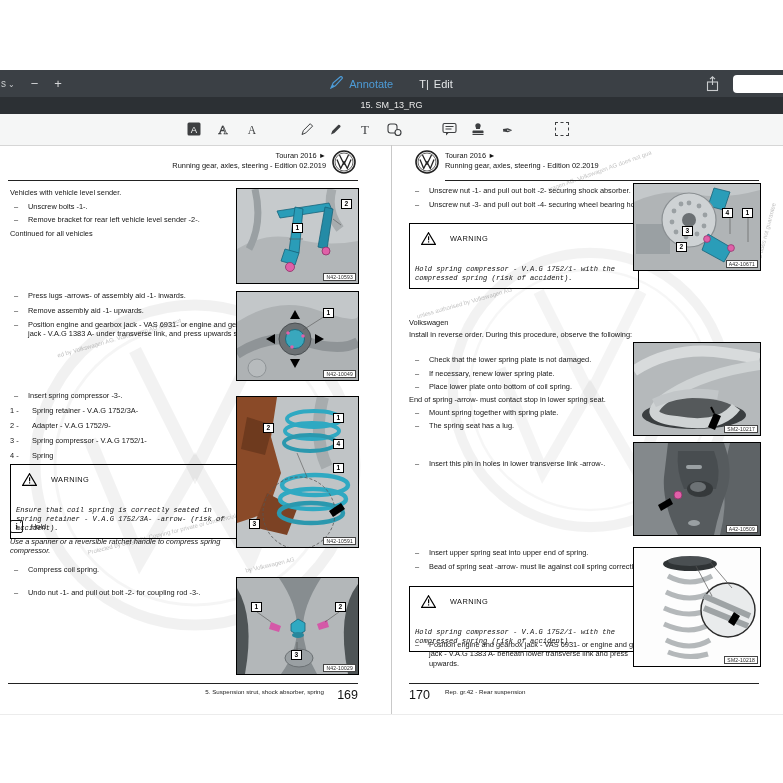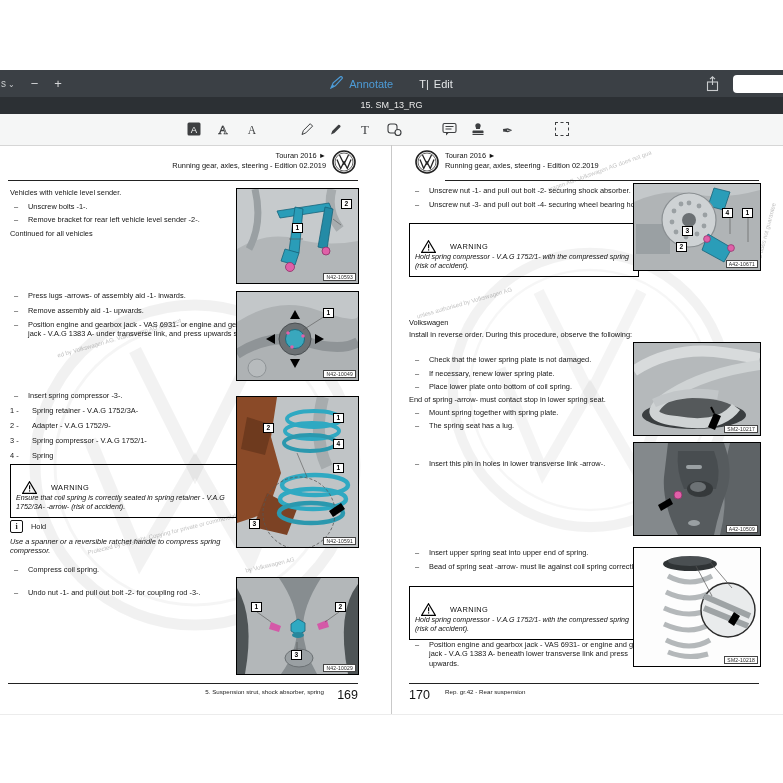--- a/index.html
+++ b/index.html
@@ -42,7 +42,7 @@
   .b::before{content:"–";position:absolute;left:6px;}
   .leg{padding-left:0;}
   .leg .n{display:inline-block;width:22px;}
-  .warnbox{position:absolute;width:218px;border:1px solid #000;padding:16px 5px 5px 5px;background:rgba(255,255,255,.0);}
+  .warnbox{position:absolute;width:218px;border:1px solid #000;padding:8px 5px 5px 5px;background:rgba(255,255,255,.0);}
   .warnhead{display:flex;align-items:center;gap:14px;margin-left:6px;}
   .warntitle{font-size:7.4px;letter-spacing:.4px;color:#111;}
   .warntext{font-size:7.1px;line-height:9px;font-style:italic;margin-top:0;color:#111;}

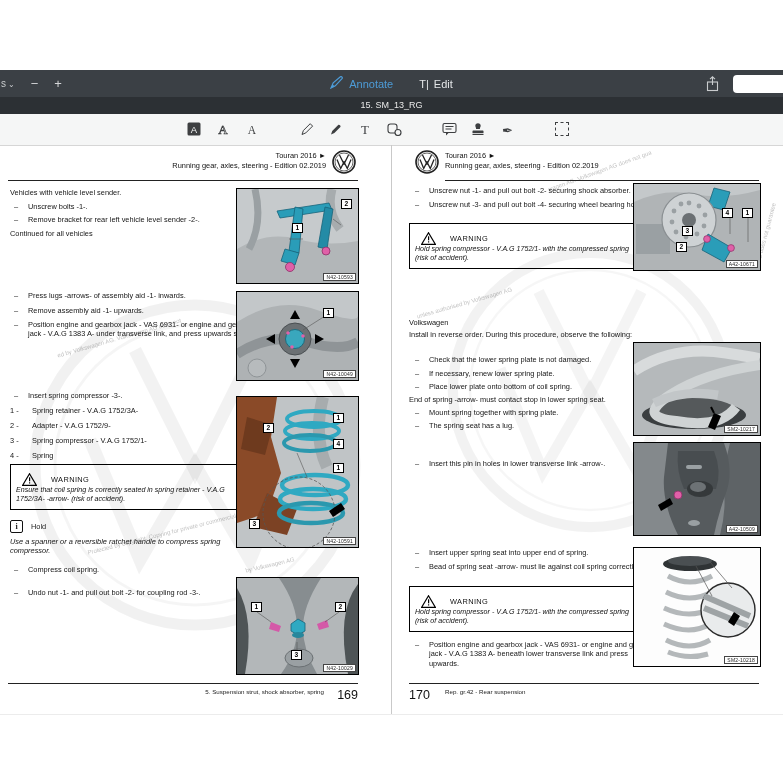--- a/index.html
+++ b/index.html
@@ -45,7 +45,7 @@
   .warnbox{position:absolute;width:218px;border:1px solid #000;padding:8px 5px 5px 5px;background:rgba(255,255,255,.0);}
   .warnhead{display:flex;align-items:center;gap:14px;margin-left:6px;}
   .warntitle{font-size:7.4px;letter-spacing:.4px;color:#111;}
-  .warntext{font-size:7.1px;line-height:9px;font-style:italic;margin-top:0;color:#111;}
+  .warntext{font-size:7.1px;line-height:9px;font-style:italic;margin-top:20px;color:#111;font-family:Liberation Mono, monospace;}
   .notehead{display:flex;align-items:center;gap:8px;}
   .noteicon{width:11px;height:11px;border:1px solid #111;border-radius:2px;font-family:"Liberation Serif",serif;
             font-weight:bold;font-size:8px;display:flex;align-items:center;justify-content:center;}

